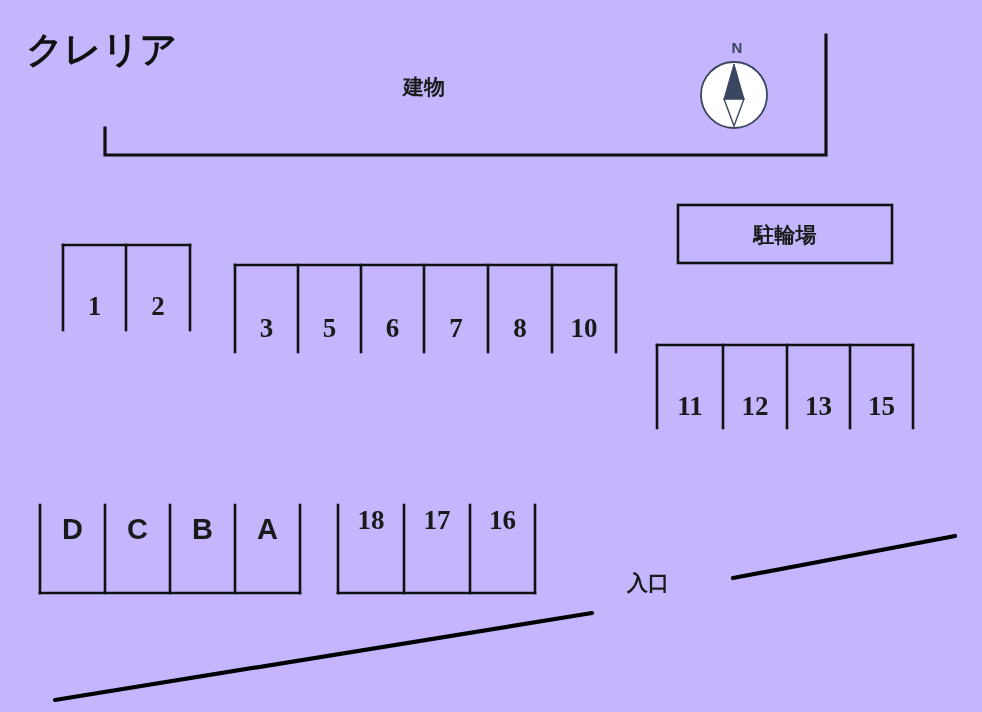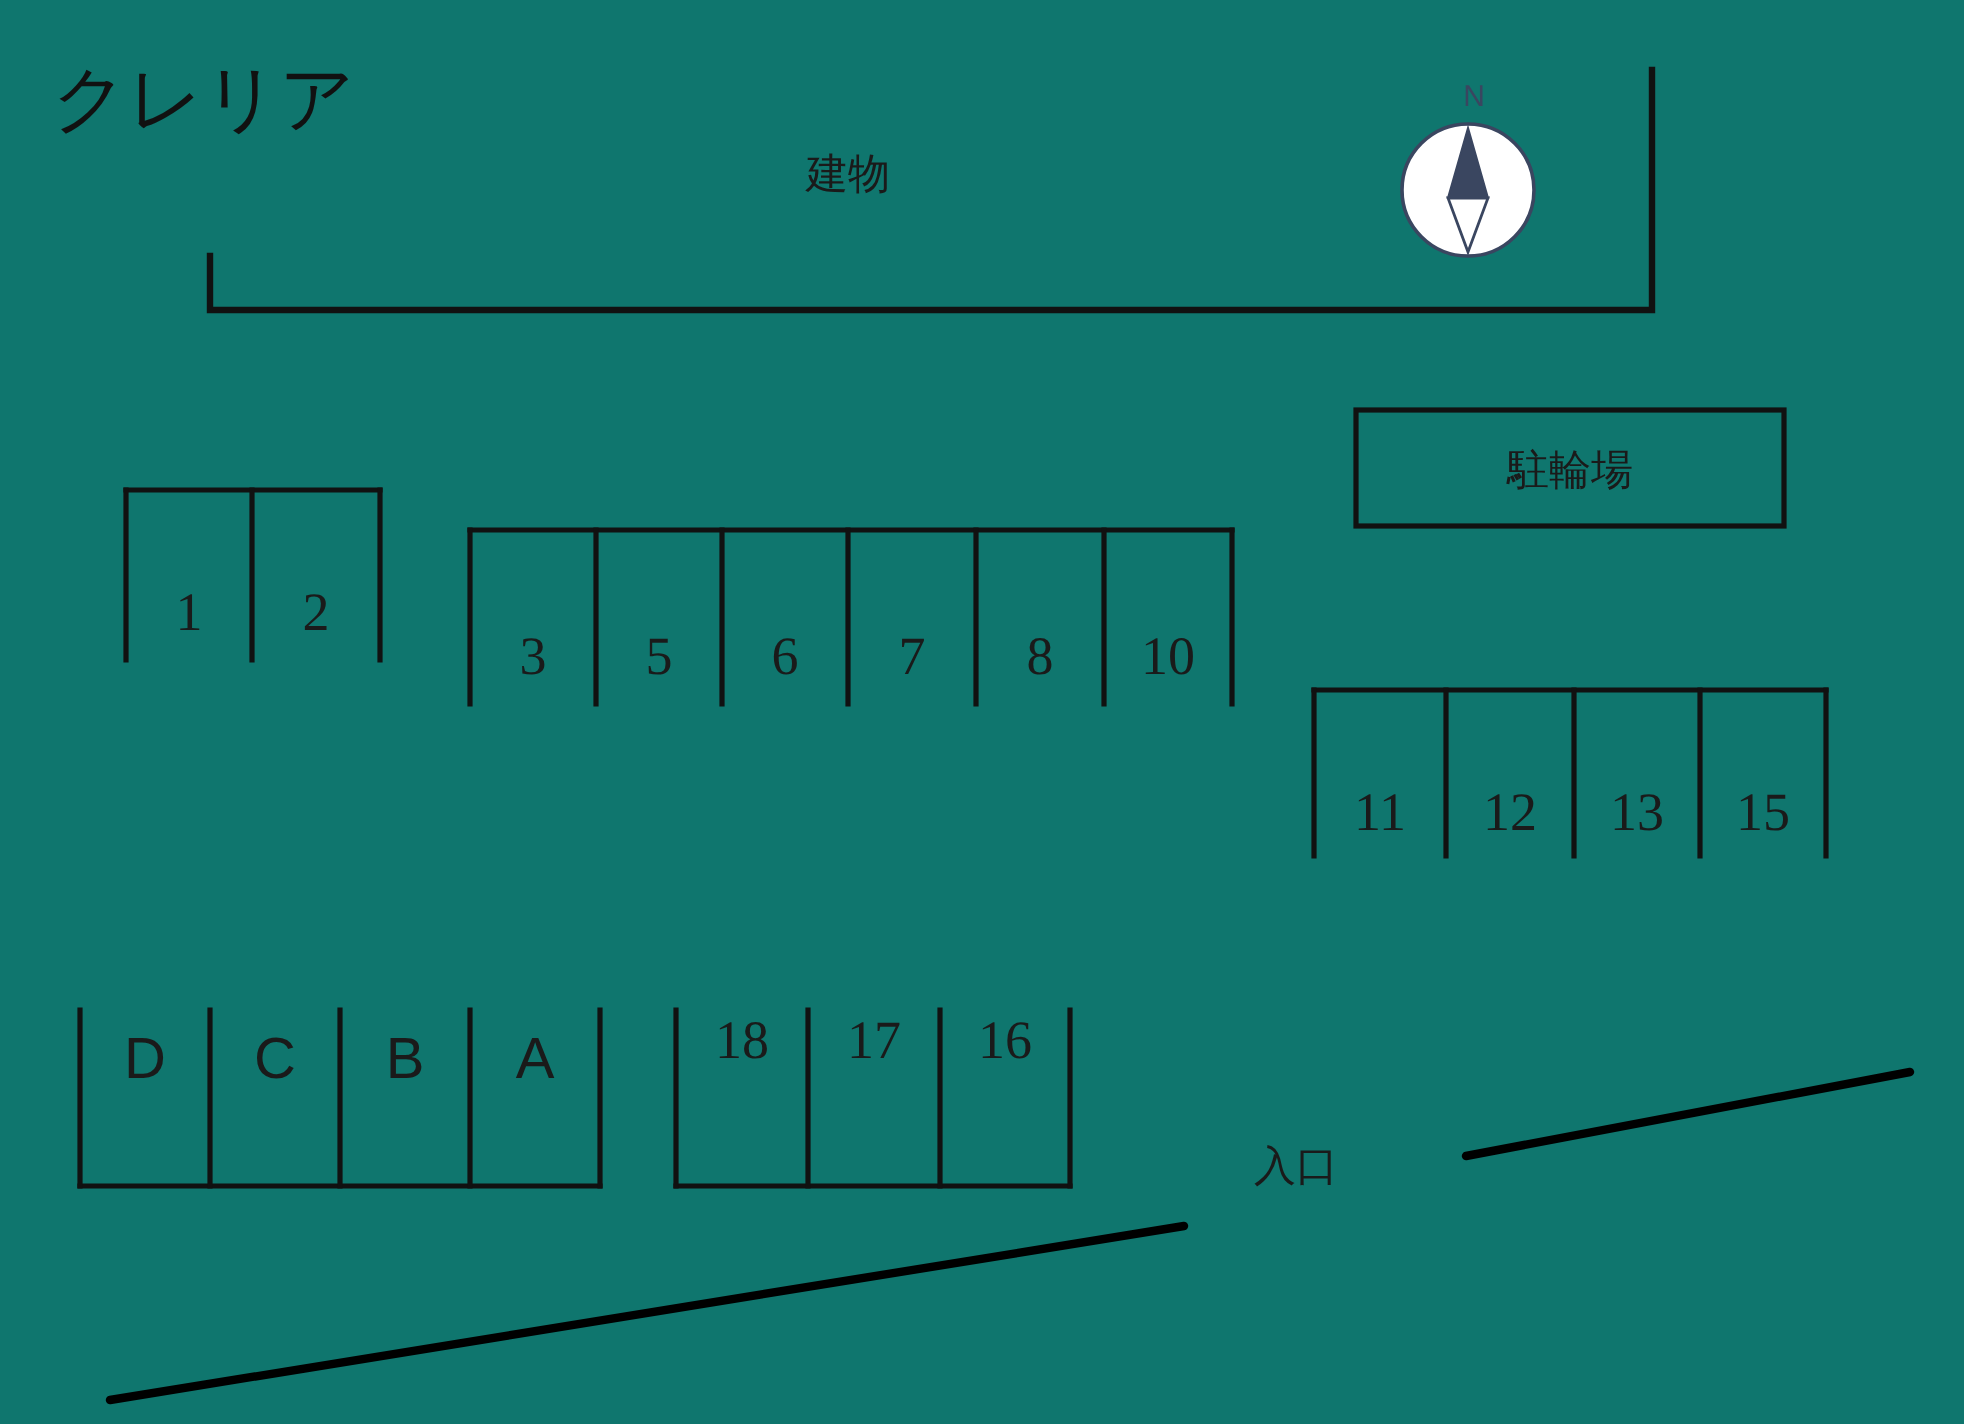--- a/index.html
+++ b/index.html
@@ -12,8 +12,9 @@
     position:relative;
     width:982px;
     height:712px;
-    background:#0f766e;
+    background:#c4b5fd;
     overflow:hidden;
+    font-weight:bold;
   }
   #canvas svg{
     position:absolute;

